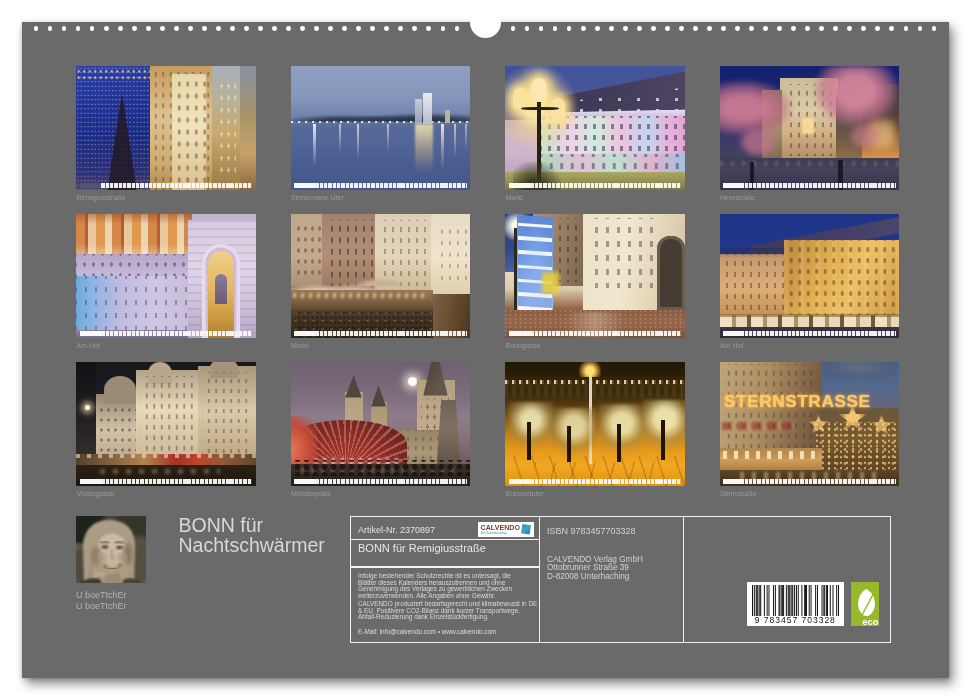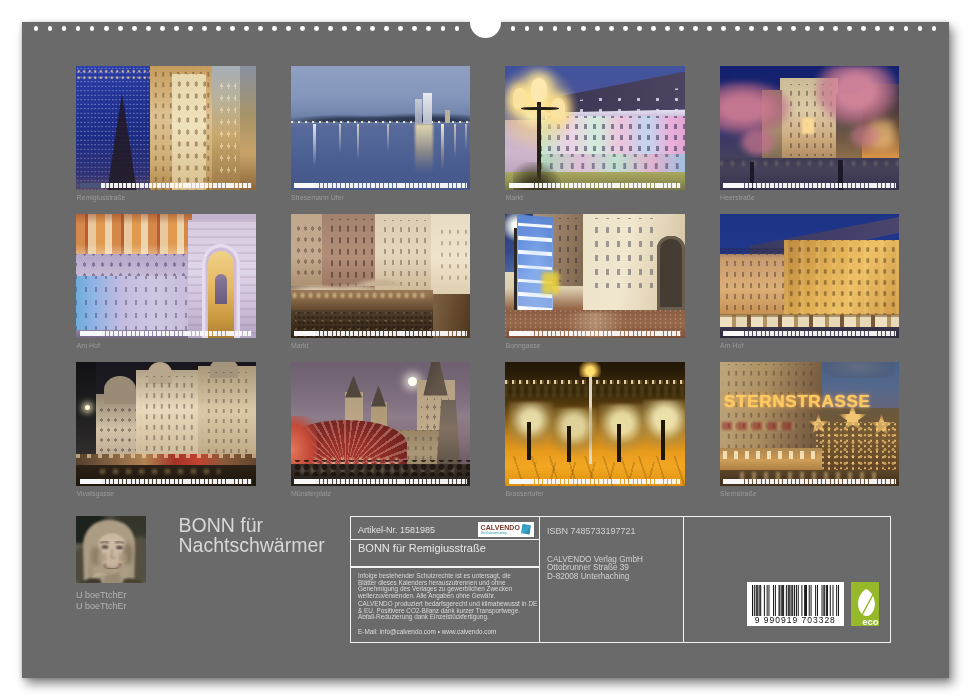--- a/index.html
+++ b/index.html
@@ -433,7 +433,7 @@
 <div class="wl" style="left:350px;top:538.8px;width:189px;height:1.2px;"></div>
 <div class="wl" style="left:350px;top:565.8px;width:189px;height:2.4px;"></div>
 
-<div class="txt" style="left:358px;top:524.5px;font-size:9px;">Artikel-Nr. 1581985</div>
+<div class="txt" style="left:358px;top:524.5px;font-size:9px;">Artikel-Nr. 2370897</div>
 <div style="position:absolute;left:477.5px;top:521.5px;width:56.5px;height:15.5px;background:#ffffff;z-index:7;">
   <div style="position:absolute;left:3px;top:2px;font-weight:bold;font-size:7px;letter-spacing:0.1px;color:#7a3a2a;">CALVENDO</div>
   <div style="position:absolute;left:3.5px;top:9.8px;font-size:3px;color:#2a9aa8;">Bei Kalenderverlag</div>

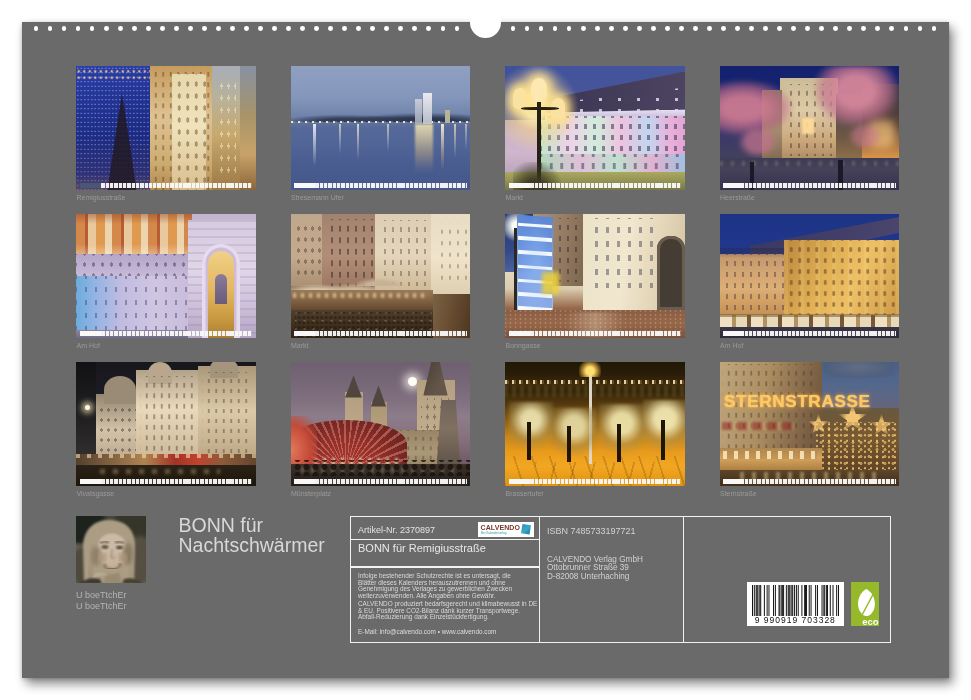--- a/index.html
+++ b/index.html
@@ -445,7 +445,7 @@
 <div class="txt" style="left:358px;top:601px;font-size:6.4px;line-height:6.65px;color:#dadada;">CALVENDO produziert bedarfsgerecht und klimabewusst in DE<br>&amp; EU. Positivere CO2-Bilanz dank kurzer Transportwege.<br>Abfall-Reduzierung dank Einzelstückfertigung.</div>
 <div class="txt" style="left:358px;top:628px;font-size:6.4px;color:#dedede;">E-Mail: info@calvendo.com • www.calvendo.com</div>
 
-<div class="txt" style="left:547px;top:526px;font-size:9px;color:#d2d2d2;">ISBN 7485733197721</div>
+<div class="txt" style="left:547px;top:526px;font-size:9px;color:#d2d2d2;">ISBN 9783457703328</div>
 <div class="txt" style="left:547px;top:555.5px;font-size:8.2px;line-height:8.5px;color:#d2d2d2;">CALVENDO Verlag GmbH<br>Ottobrunner Straße 39<br>D-82008 Unterhaching</div>
 
 <div style="position:absolute;left:747px;top:581.5px;width:96.5px;height:44px;background:#ffffff;z-index:7;">

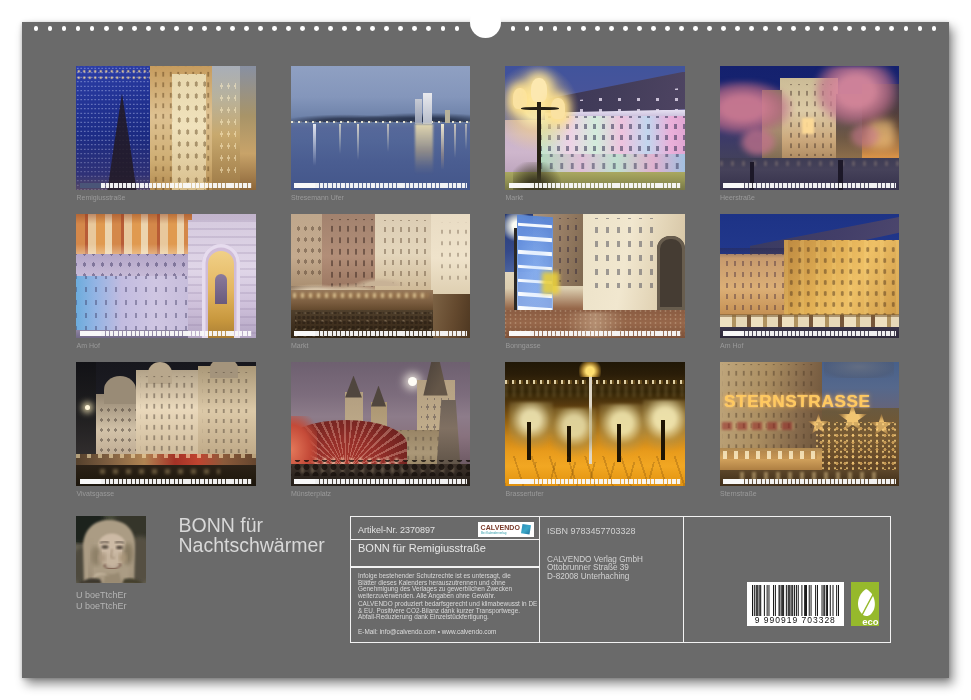--- a/index.html
+++ b/index.html
@@ -494,7 +494,7 @@
       <rect x="89.18" y="3" width="0.98" height="31" fill="#111"></rect>
       <rect x="91.01" y="3" width="0.98" height="31" fill="#111"></rect>
     </svg>
-  <div style="position:absolute;left:0;bottom:0.5px;width:100%;text-align:center;font-size:8.5px;color:#111;letter-spacing:1px;">9 990919 703328</div>
+  <div style="position:absolute;left:0;bottom:0.5px;width:100%;text-align:center;font-size:8.5px;color:#111;letter-spacing:1px;">9 783457 703328</div>
 </div>
 
 <div style="position:absolute;left:850.5px;top:581.5px;width:28.5px;height:44px;background:#96b92c;z-index:7;">

